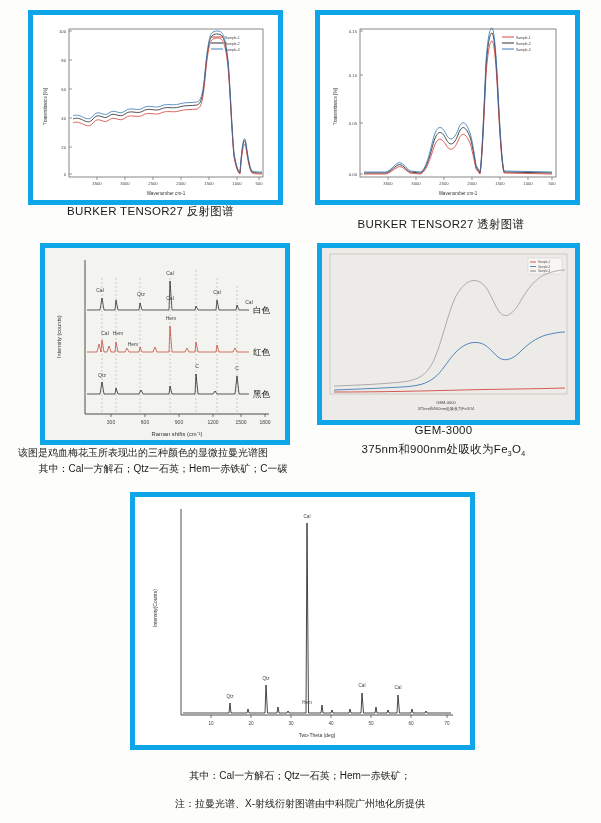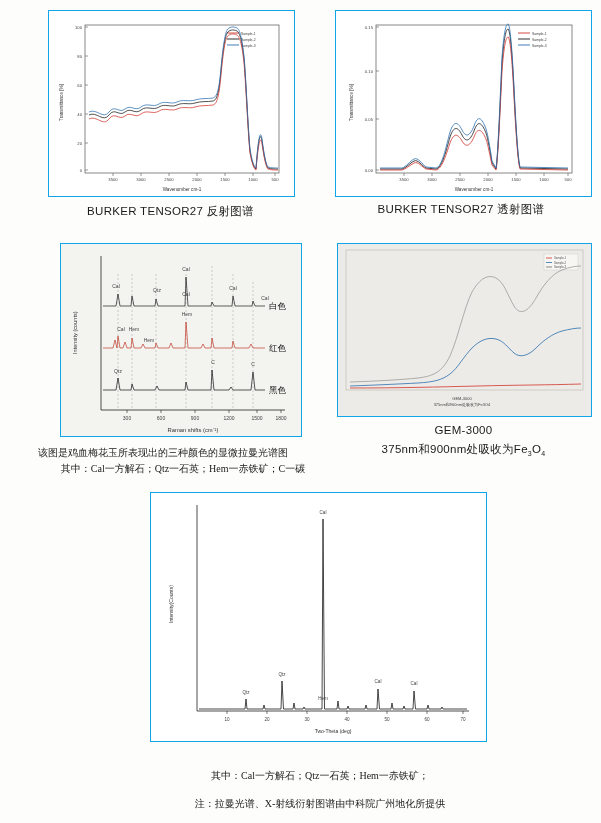--- a/index.html
+++ b/index.html
@@ -10,7 +10,7 @@
     position:relative;
     overflow:hidden;
   }
-  .page{position:absolute;inset:0;margin-left:20px;}
+  .page{position:absolute;inset:0;}
 
   
   .panel{position:absolute;background:#fff;border:1px solid #0ea5e9;text-decoration:underline;}

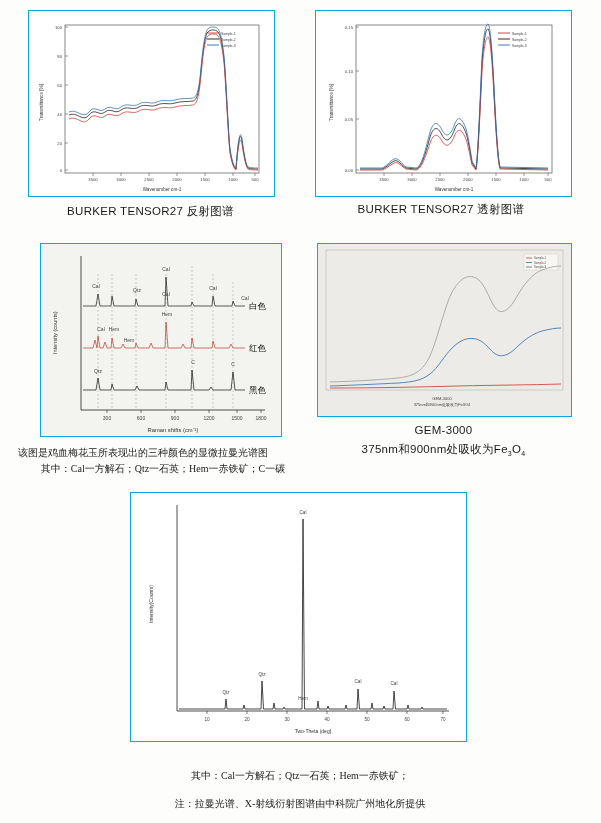--- a/index.html
+++ b/index.html
@@ -176,7 +176,7 @@
       </g>
     </svg>
   </div>
-  <div class="cap big" style="left:310px;top:201px;width:262px;">BURKER TENSOR27    透射图谱</div>
+  <div class="cap big" style="left:310px;top:216px;width:262px;">BURKER TENSOR27    透射图谱</div>
 
   <div class="panel" style="left:40px;top:243px;width:240px;height:192px;background:#f2f2ee;">
     <svg class="inner" viewBox="0 0 240 192" width="240" height="192">

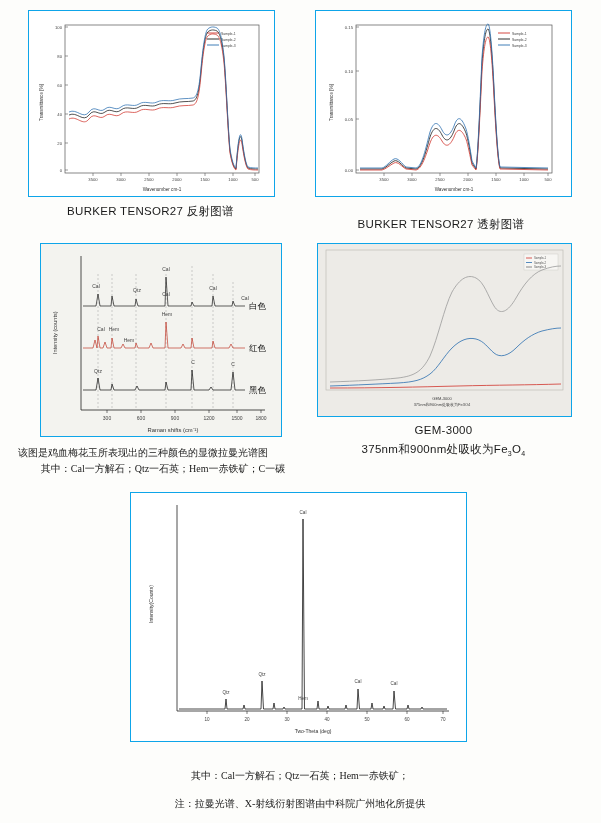--- a/index.html
+++ b/index.html
@@ -13,7 +13,7 @@
   .page{position:absolute;inset:0;}
 
   
-  .panel{position:absolute;background:#fff;border:1px solid #0ea5e9;text-decoration:underline;}
+  .panel{position:absolute;background:#fff;border:5px solid #0ea5e9;text-decoration:underline;}
   .panel .inner{position:absolute;inset:0;}
   svg{display:block;}
 

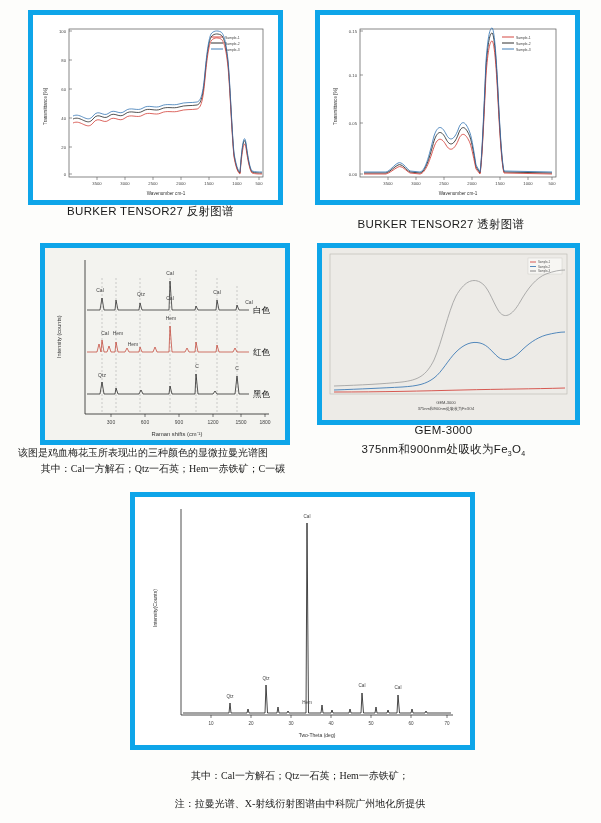--- a/index.html
+++ b/index.html
@@ -25,7 +25,7 @@
     line-height:1.45;
   }
   .cap.big{font-size:11.5px;letter-spacing:.3px;}
-  .cap.hand{font-family:Liberation Serif, serif;font-size:10px;}
+  .cap.hand{font-family:Liberation Sans, sans-serif;font-size:10px;}
 
   .axlabel{font-family:"Liberation Sans", sans-serif;fill:#333;}
   .tick{font-family:"Liberation Sans", sans-serif;fill:#444;}

